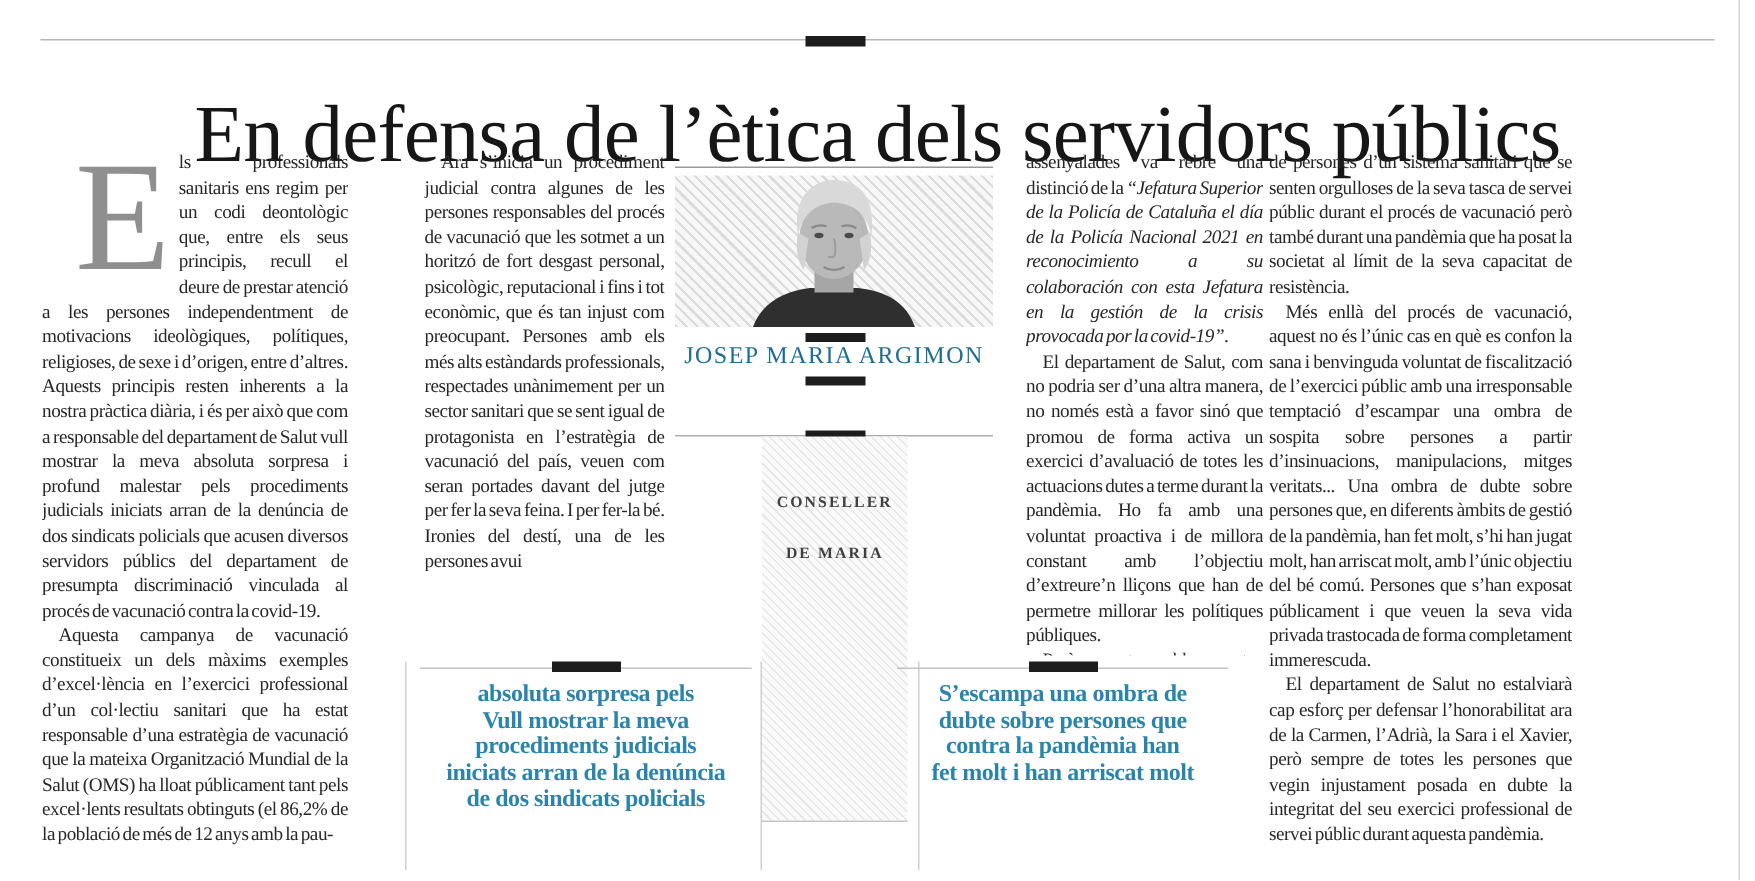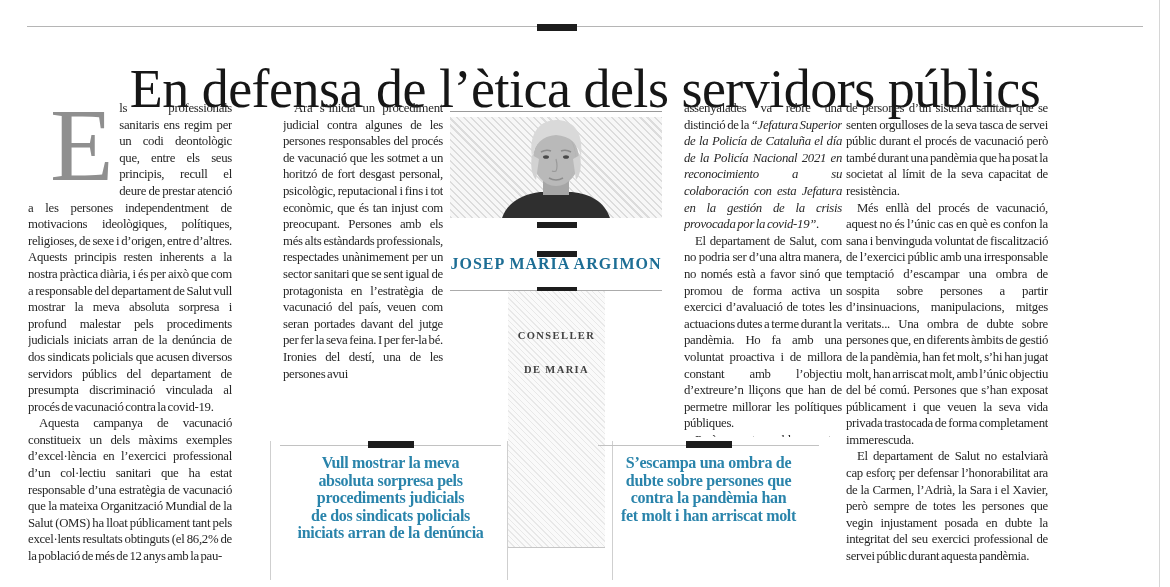--- a/index.html
+++ b/index.html
@@ -52,7 +52,7 @@
   .bar-b{top:251px;}
   .author-name{
     position:absolute;left:450px;top:229px;width:212px;text-align:center;
-    font-weight:700;font-size:16px;letter-spacing:1px;color:var(--accent-blue,#1d6e95);margin-top:26px;
+    font-weight:400;font-size:16px;letter-spacing:1px;color:var(--accent-blue,#1d6e95);
   }
   .panel-rule{position:absolute;left:450px;top:290px;width:212px;border-top:1px solid #ababab;}
   .panel-bar{top:287px;}

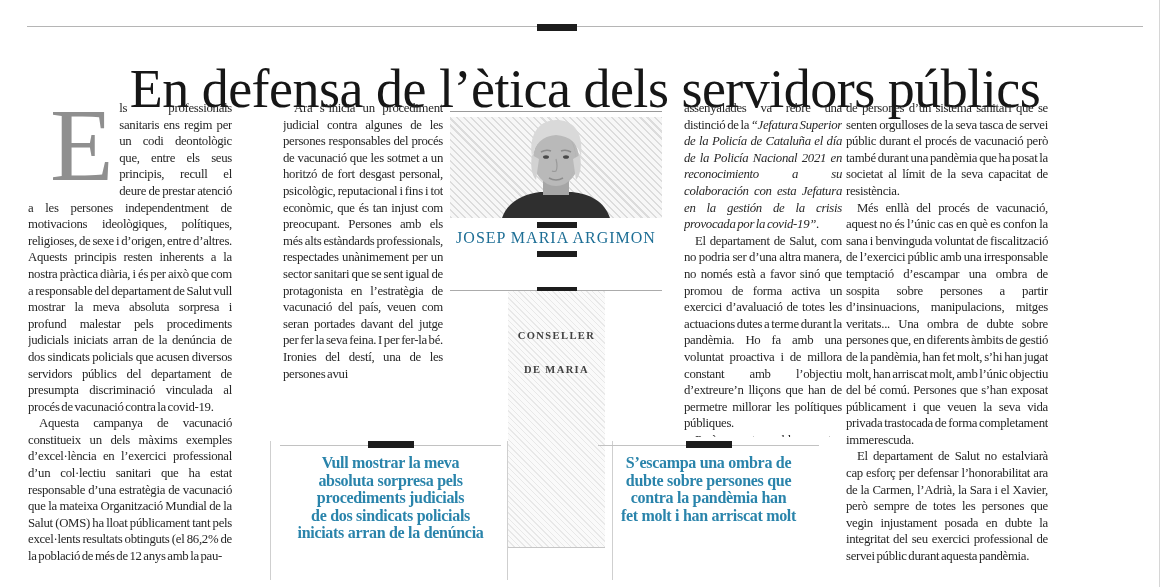--- a/index.html
+++ b/index.html
@@ -149,8 +149,8 @@
     <div class="q-rule"></div>
     <div class="q-bar"></div>
     <div class="q-text">
+      <div class="q-line">absoluta sorpresa pels</div>
       <div class="q-line">Vull mostrar la meva</div>
-      <div class="q-line">absoluta sorpresa pels</div>
       <div class="q-line">procediments judicials</div>
       <div class="q-line">de dos sindicats policials</div>
       <div class="q-line">iniciats arran de la denúncia</div>

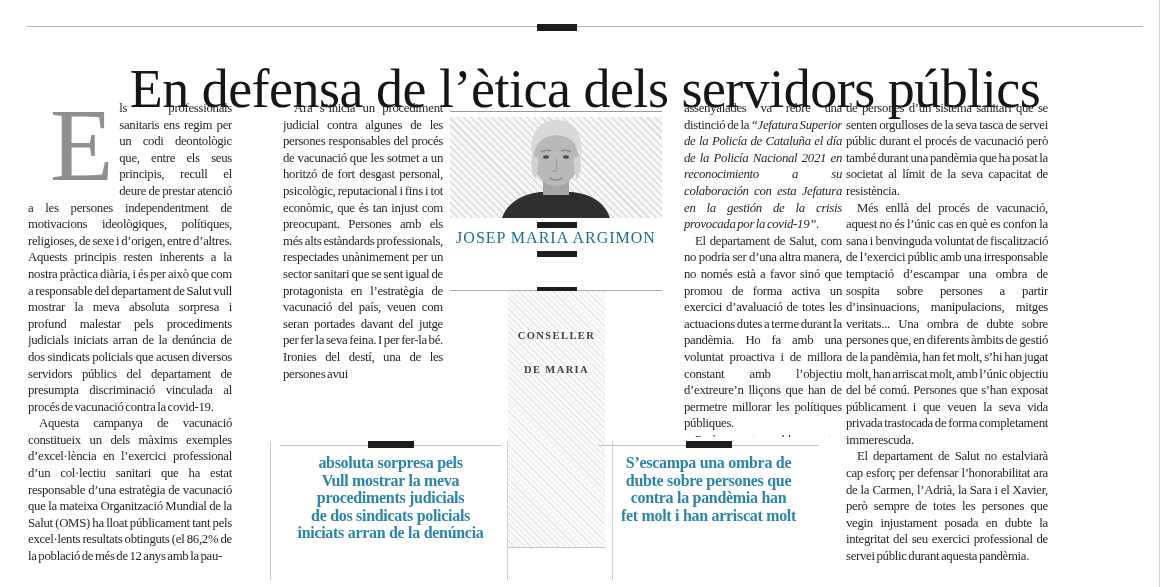--- a/index.html
+++ b/index.html
@@ -152,8 +152,8 @@
       <div class="q-line">absoluta sorpresa pels</div>
       <div class="q-line">Vull mostrar la meva</div>
       <div class="q-line">procediments judicials</div>
+      <div class="q-line">iniciats arran de la denúncia</div>
       <div class="q-line">de dos sindicats policials</div>
-      <div class="q-line">iniciats arran de la denúncia</div>
     </div>
   </div>
 

